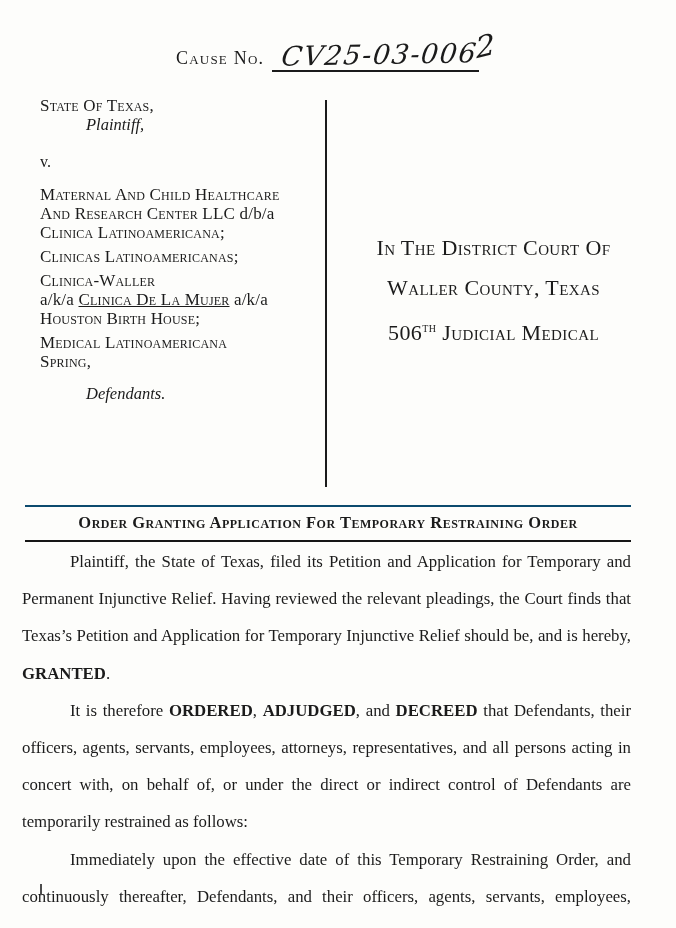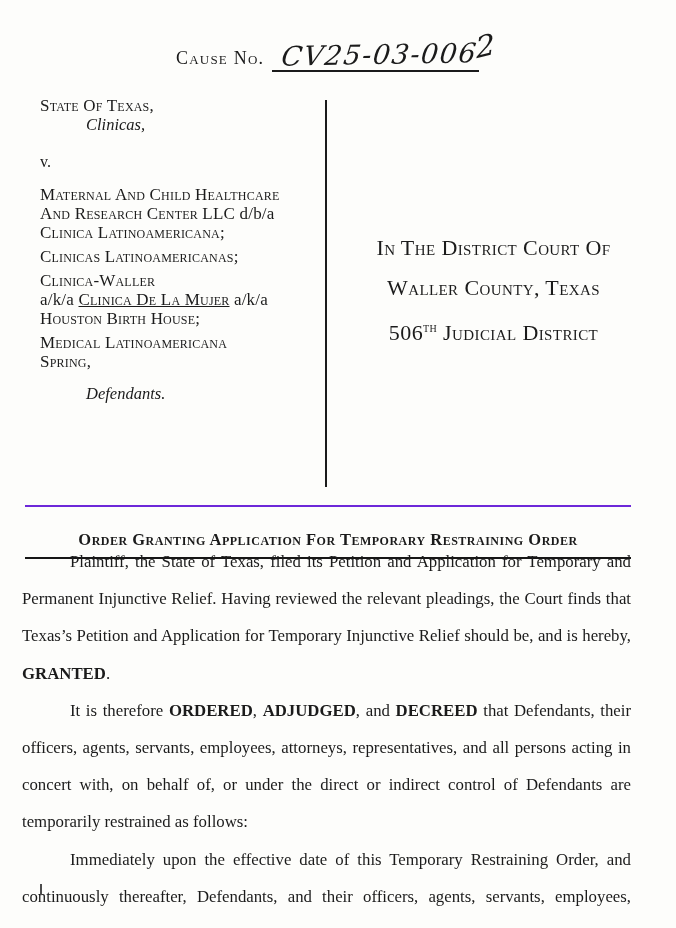--- a/index.html
+++ b/index.html
@@ -105,7 +105,7 @@
 
   <div class="caption-left">
     <div class="cap-line sc">State Of Texas,</div>
-    <div class="role">Clinicas,</div>
+    <div class="role">Plaintiff,</div>
     <div class="versus">v.</div>
     <div id="defendant-lines">
         <div class="cap-line gap"><span style="font-variant: small-caps;">Maternal And Child Healthcare</span></div>

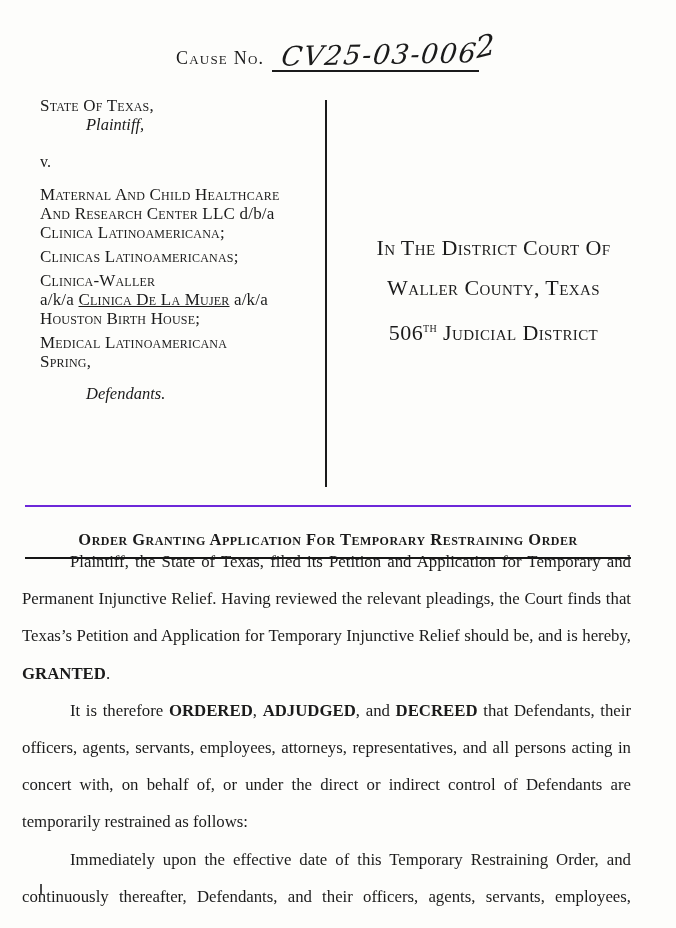--- a/index.html
+++ b/index.html
@@ -126,7 +126,7 @@
   <div class="caption-right" id="court-lines">
       <div class="court-line sc"><span>In The District Court Of</span></div>
       <div class="court-line sc"><span>Waller County, Texas</span></div>
-      <div class="court-line sc"><span>506</span><span style="font-size: 0.62em; vertical-align: super;">th</span><span> Judicial District</span></div>
+      <div class="court-line sc"><span>506</span><span style="font-size: 0.62em; vertical-align: super;">th</span><span> Judicial Medical</span></div>
     </div>
 
   <div class="title-block">

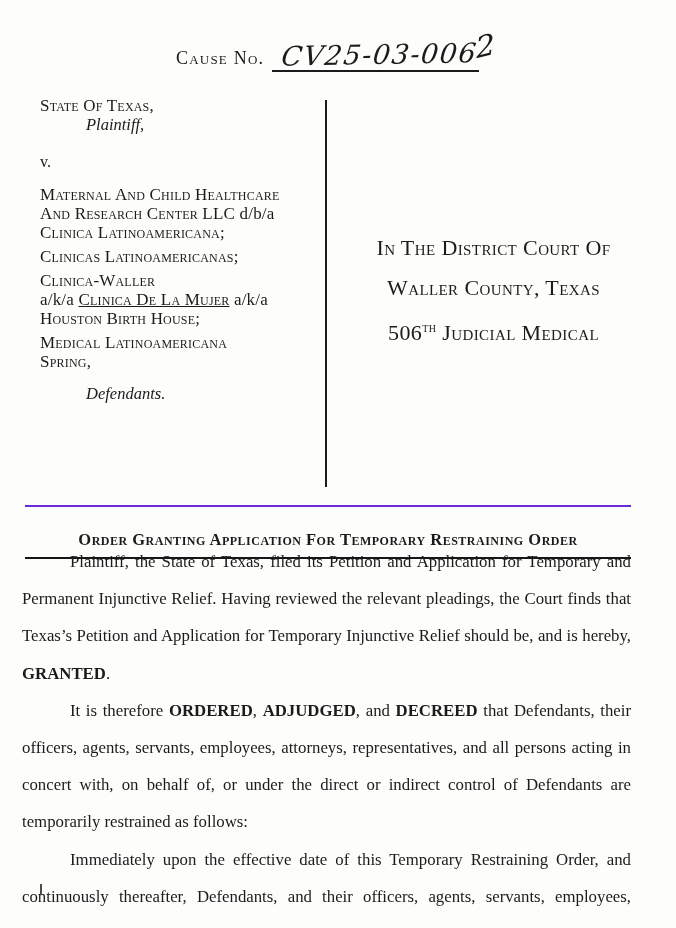--- a/index.html
+++ b/index.html
@@ -70,10 +70,10 @@
   
   .title-block {
     position:absolute; top:505px; left:25px; width:606px;
-    border-top:2px solid #6d28d9;
+    border-top:2px solid #0c4a6e;
     border-bottom:2px solid #161616;
     text-align:center;
-    padding:22px 0 6px 0;
+    padding:5px 0 6px 0;
   }
   .order-title {
     font-weight:bold; font-variant:small-caps;

